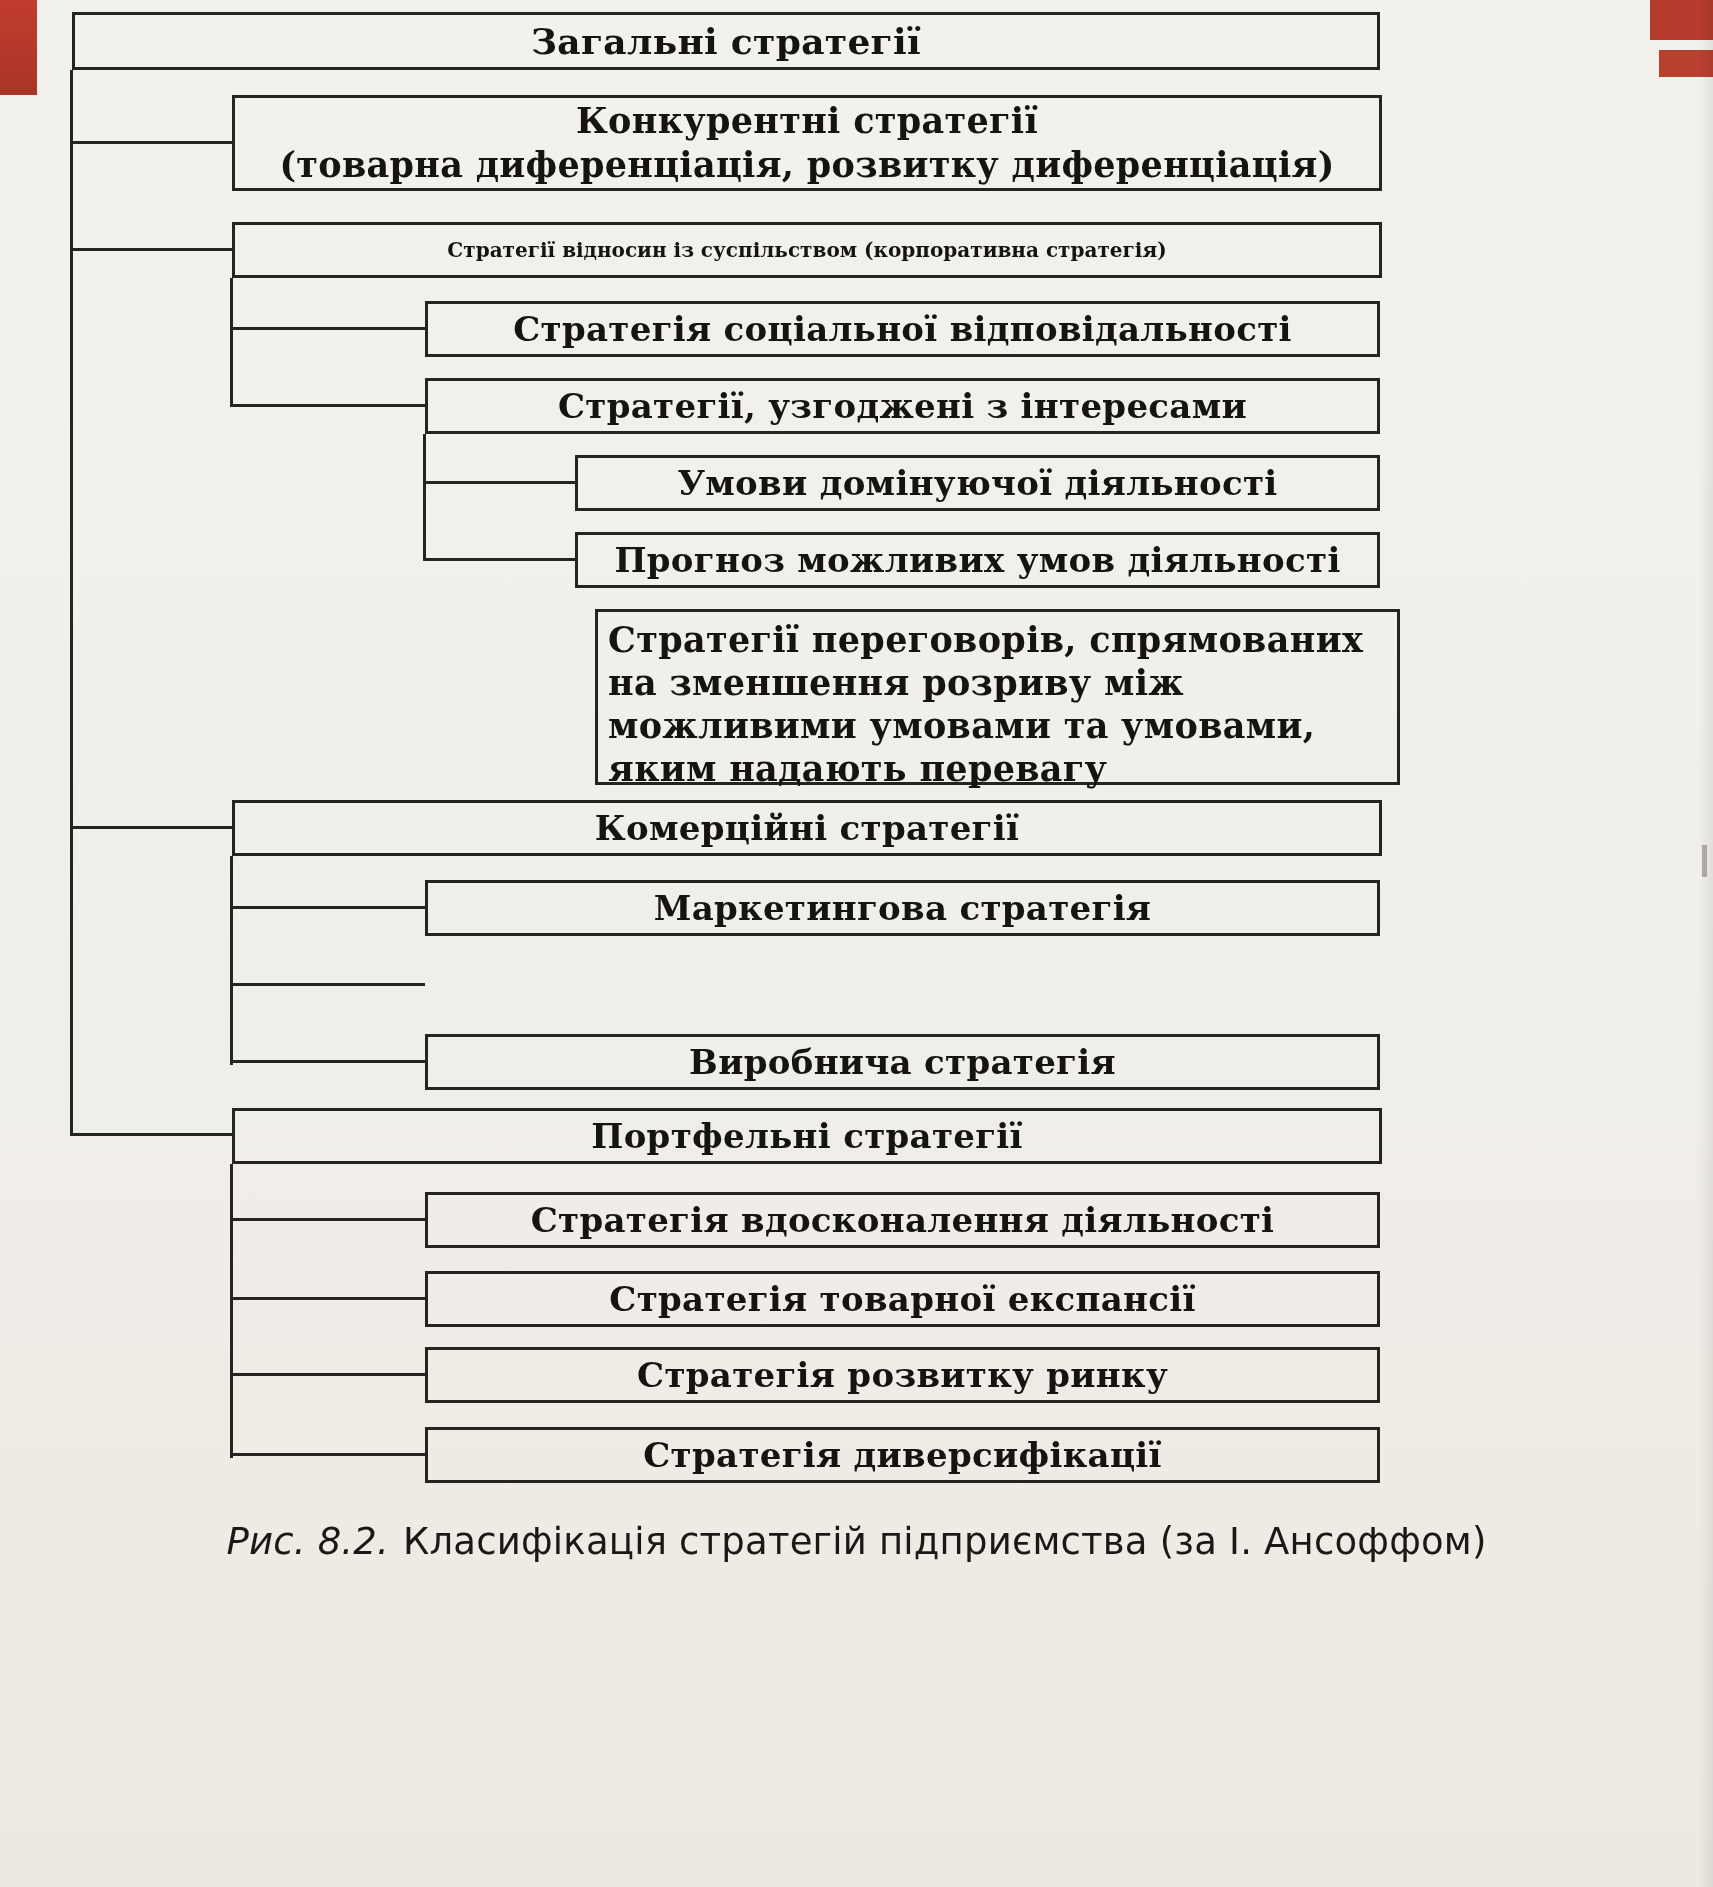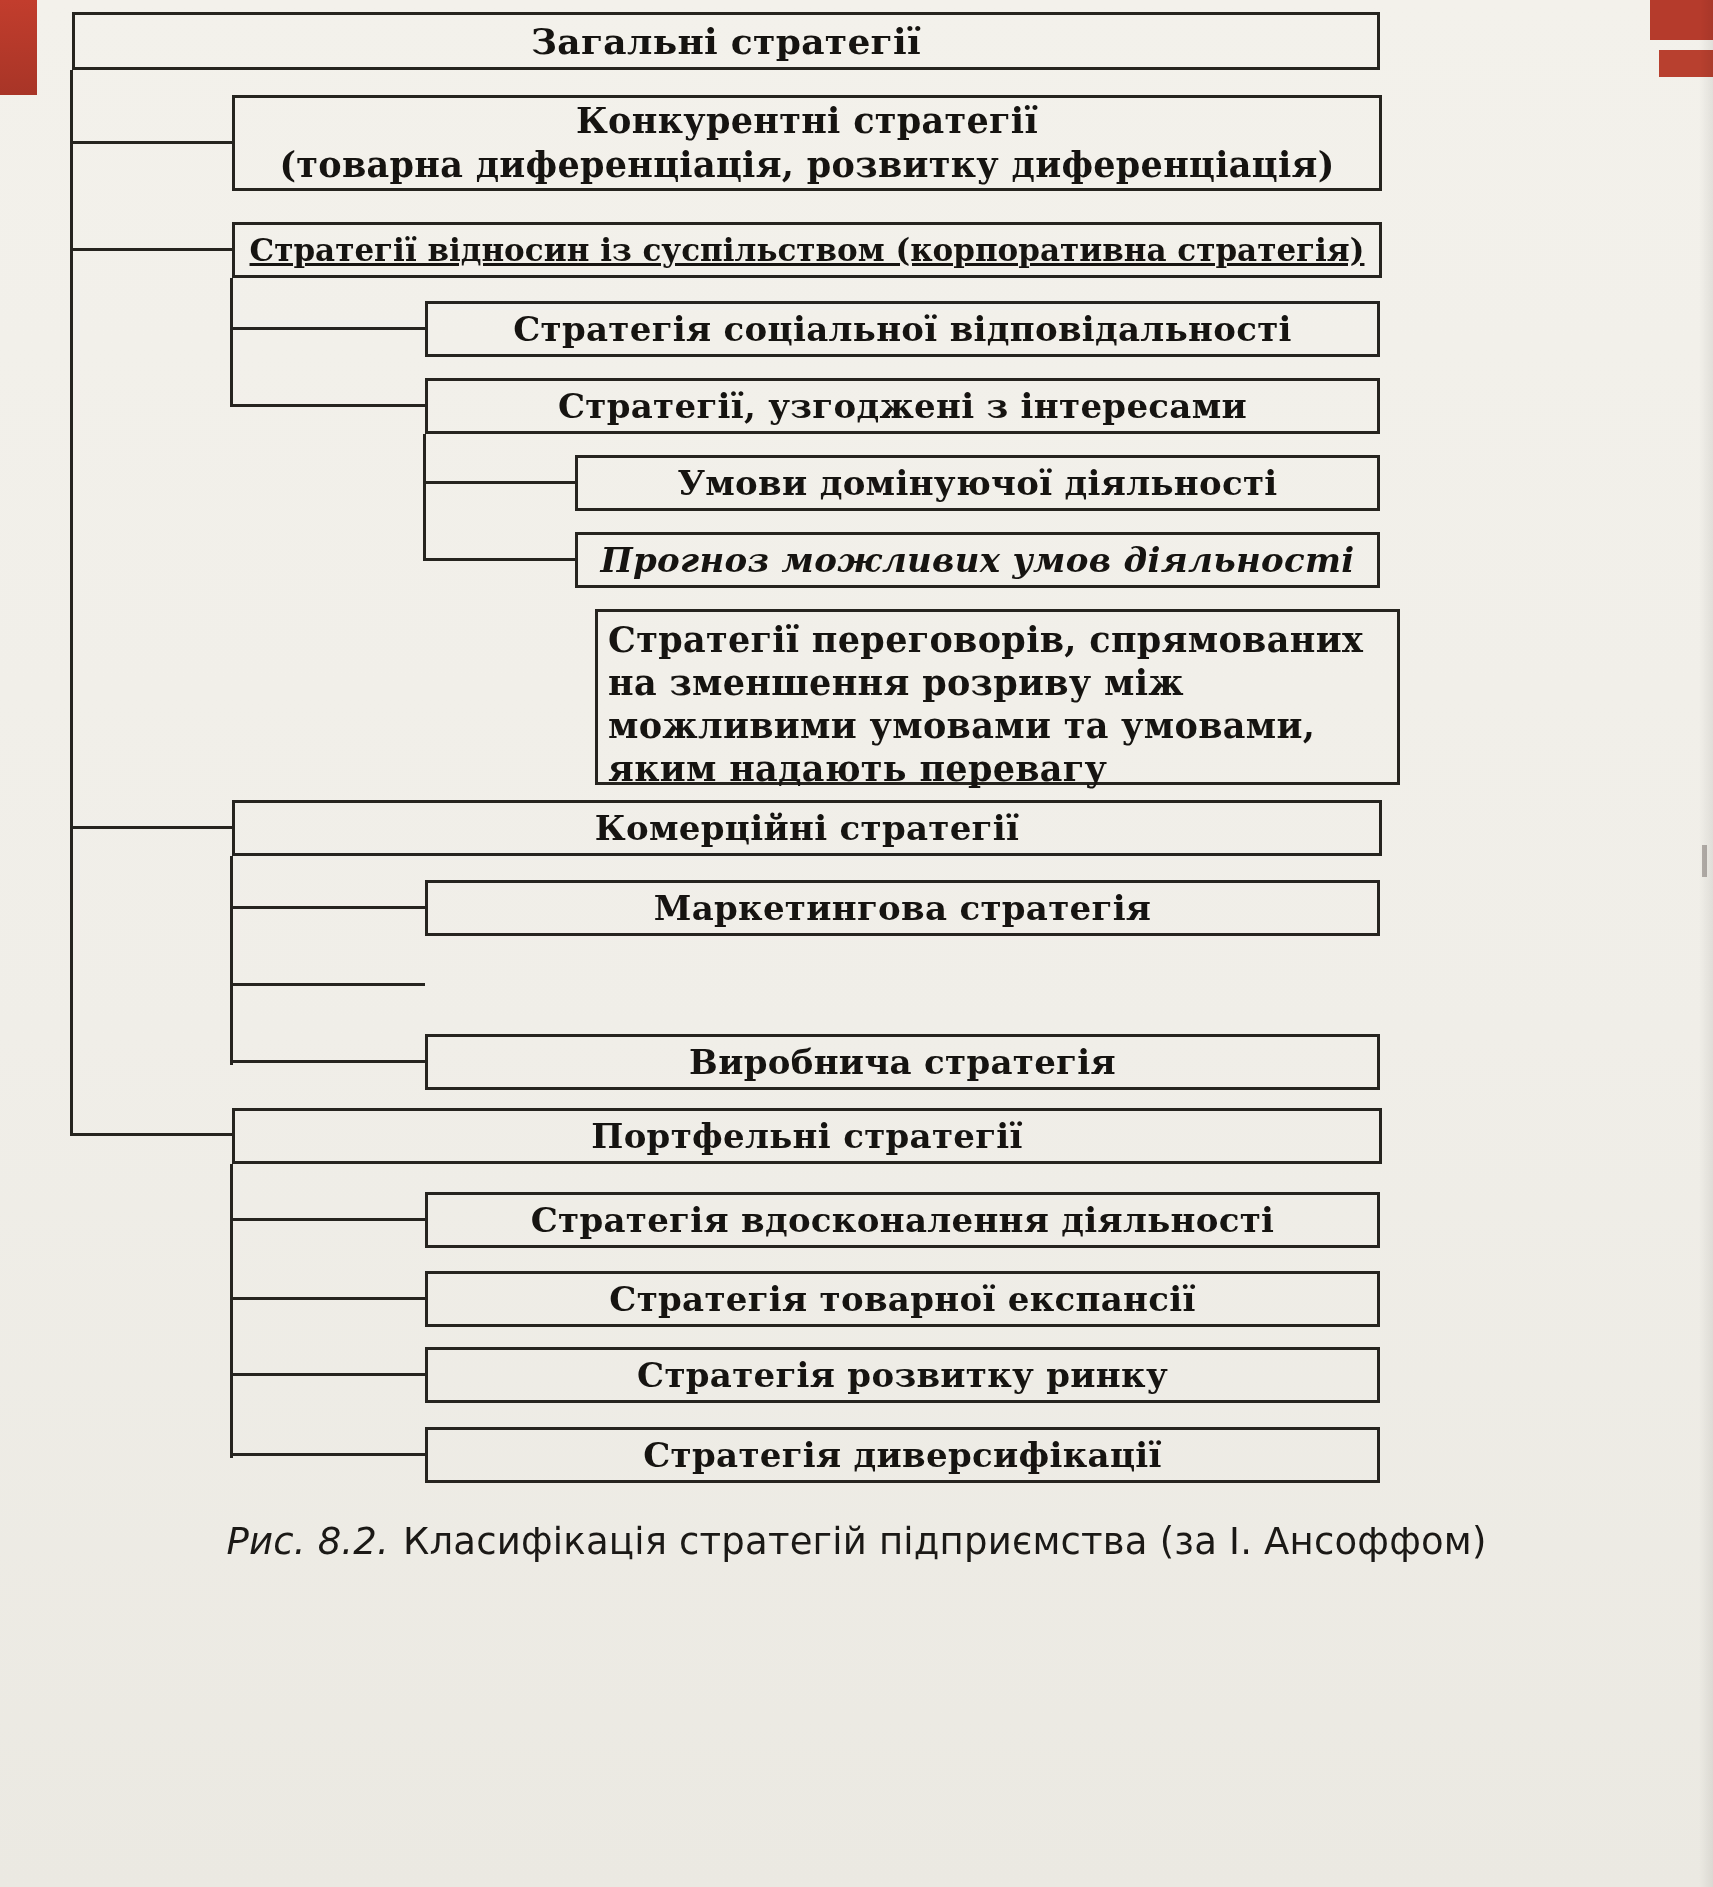--- a/index.html
+++ b/index.html
@@ -58,10 +58,9 @@
     letter-spacing: 0.3px;
   }
   .node.tight {
-    font-size: 31px;
+    font-size: 20px;
     letter-spacing: 0;
     padding: 0 8px;
-    text-decoration: underline;
   }
   .node.two-line {
     white-space: normal;

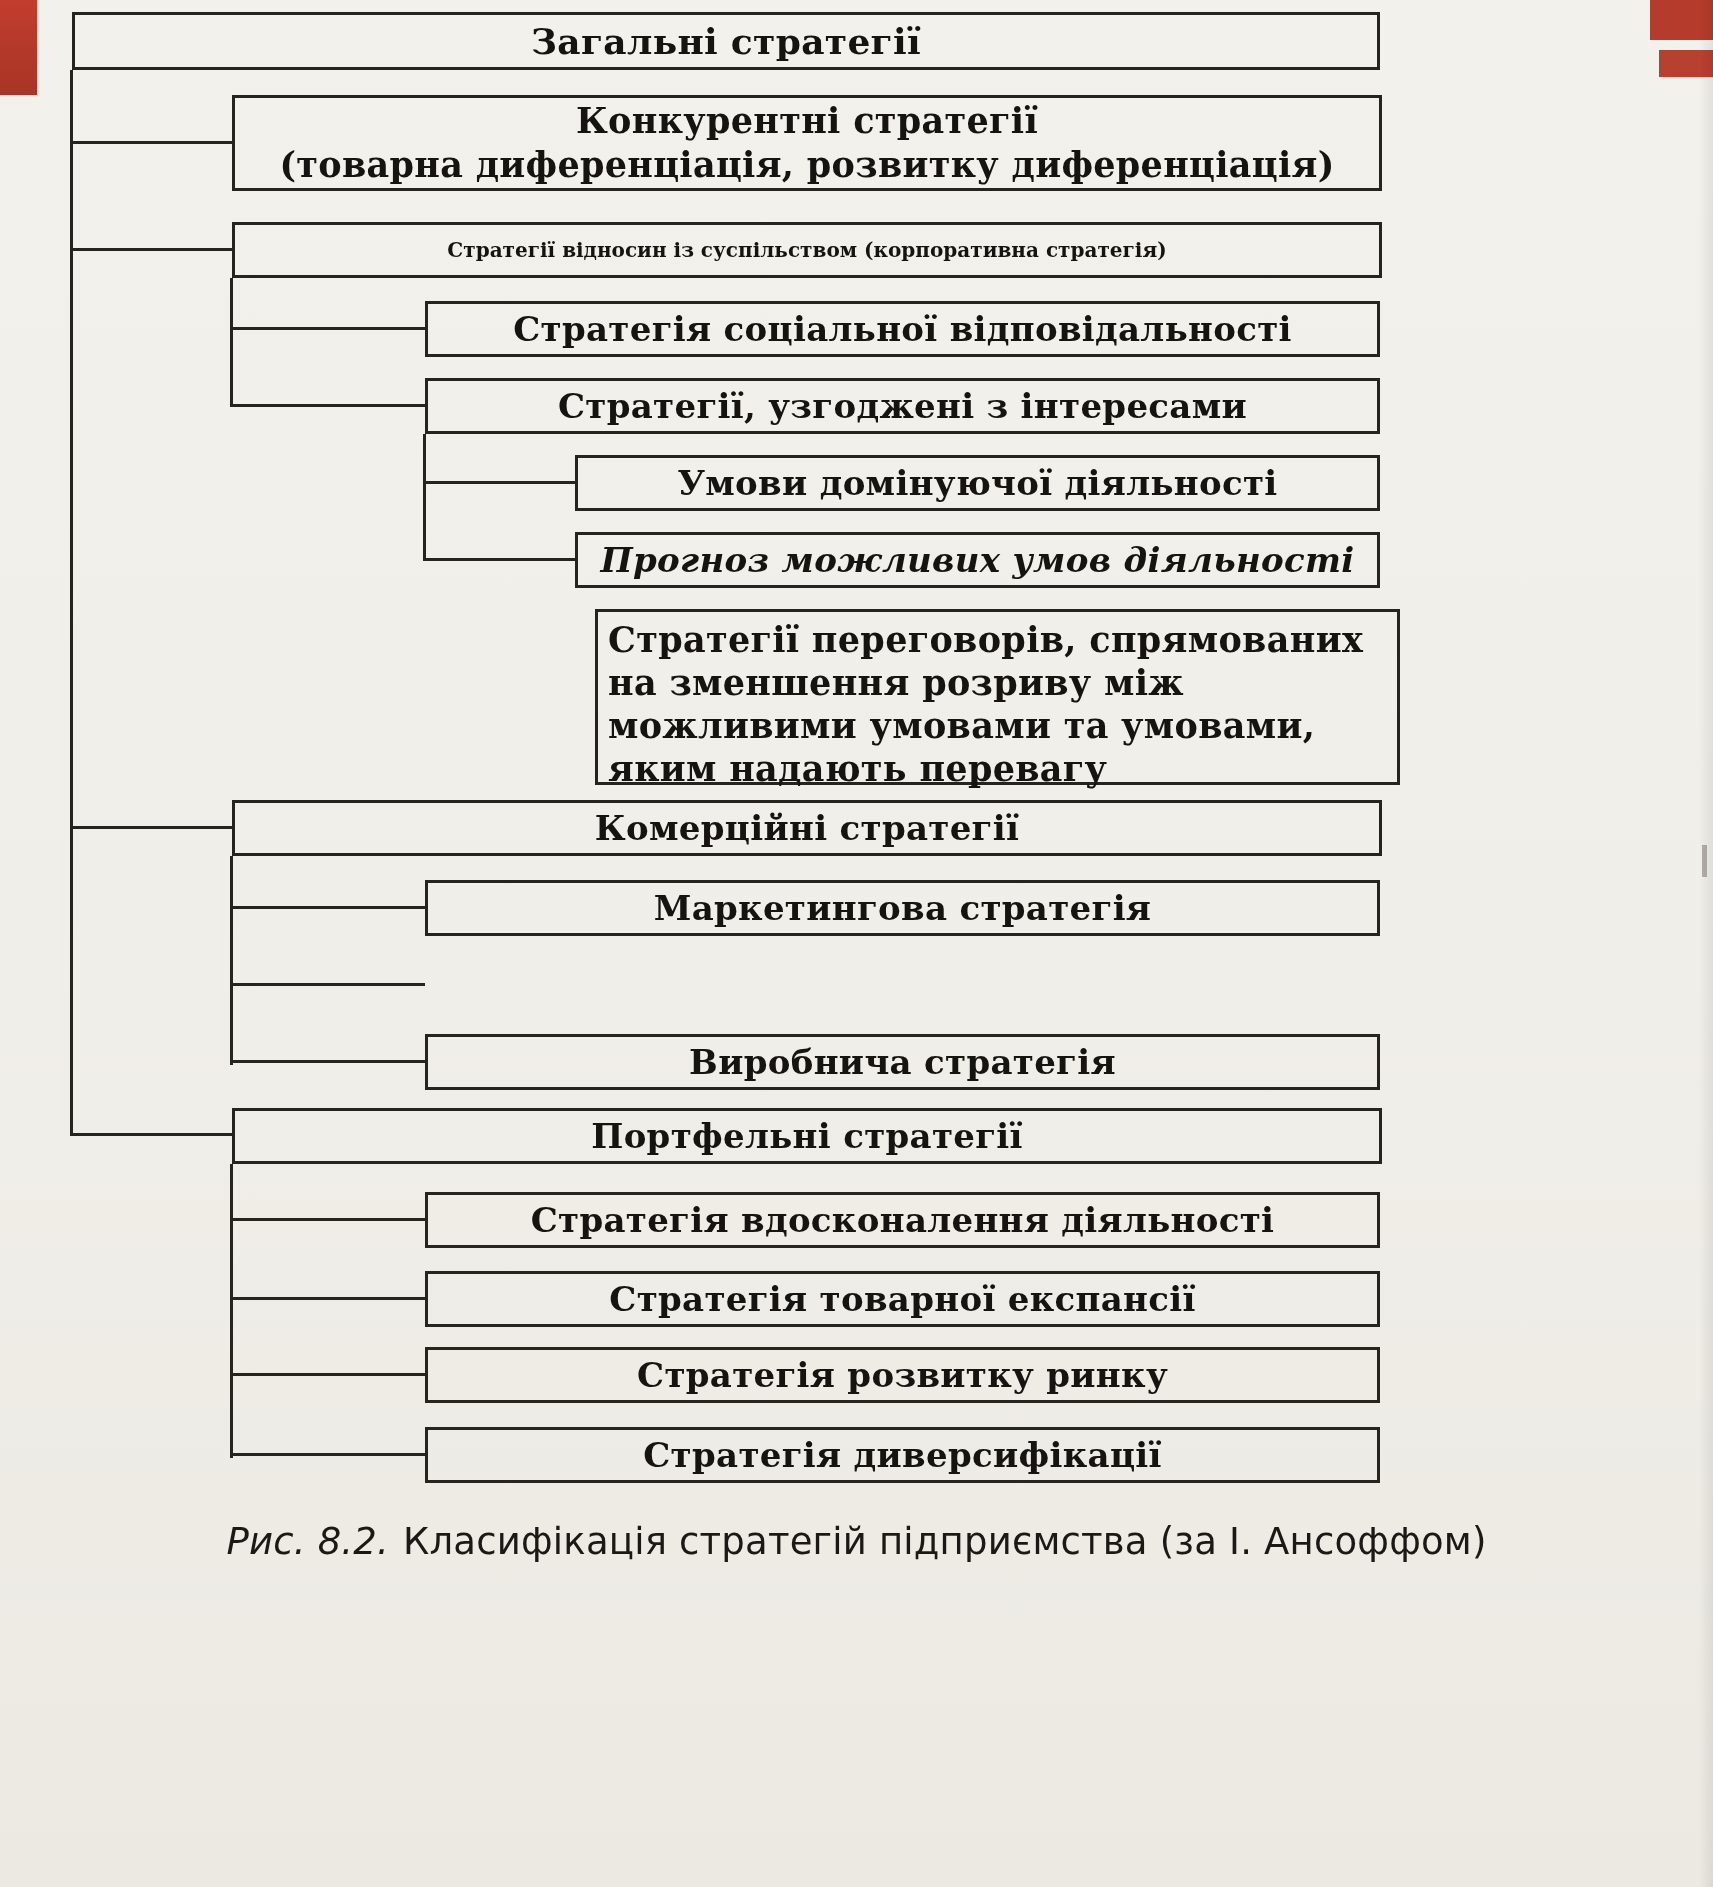--- a/index.html
+++ b/index.html
@@ -156,7 +156,7 @@
     <span>Умови домінуючої діяльності</span>
   </div>
 
-  <div class="node" style="left:575px; top:532px; width:805px; height:56px;font-style:italic;">
+  <div class="node" style="left:575px; top:532px; width:805px; height:56px;">
     <span>Прогноз можливих умов діяльності</span>
   </div>
 

